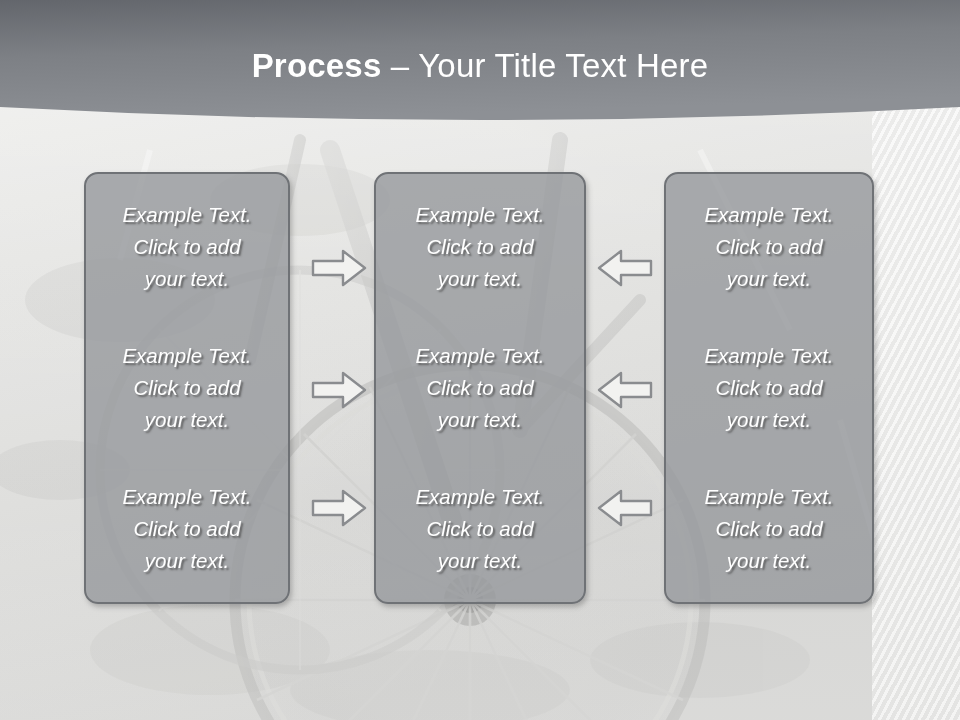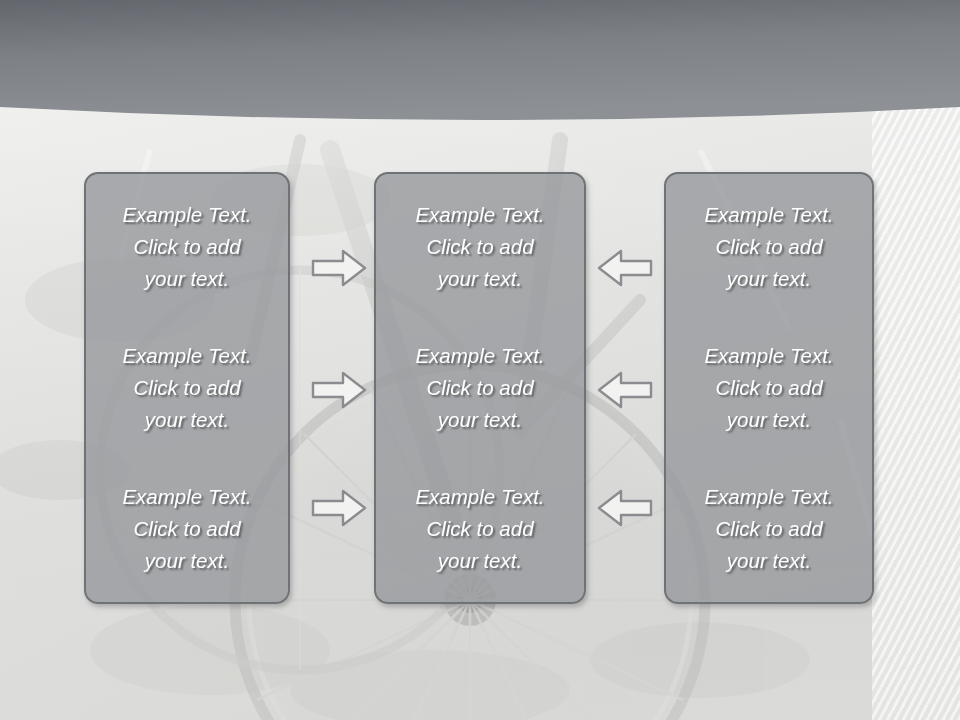--- a/index.html
+++ b/index.html
@@ -222,6 +222,9 @@
     <path d="M 0 0 L 960 0 L 960 107 Q 480 133 0 107 Z" fill="url(#bandGrad)"></path>
   </svg>
 
+  <div class="header-title">
+    <span class="t-bold">Process</span><span class="t-light"> – </span><span class="t-light">Your Title Text Here</span>
+  </div>
 
   <div class="box" id="box-left">
     <div class="box-para">Example Text.

